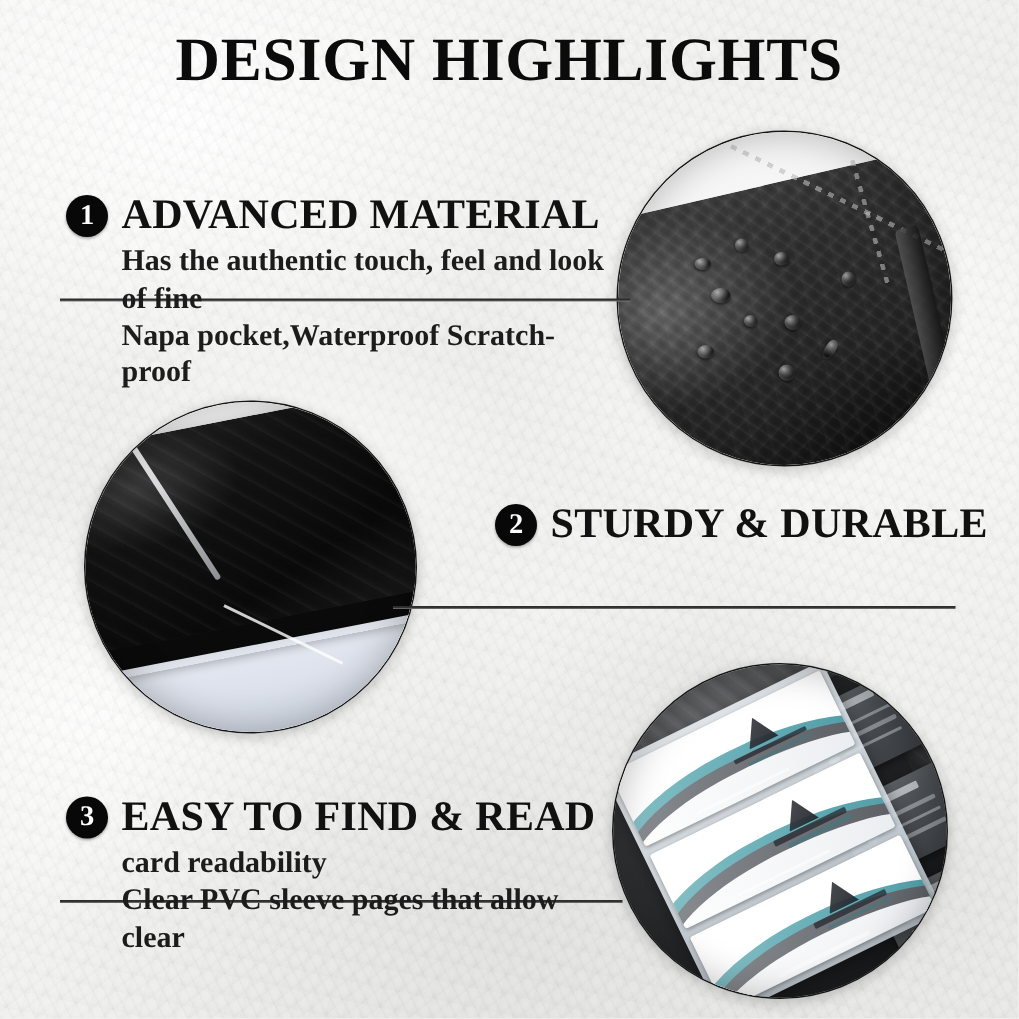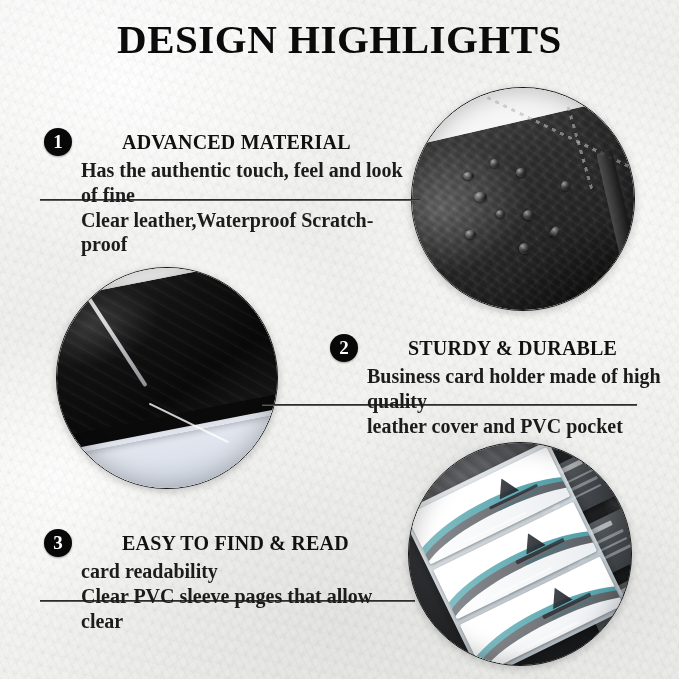--- a/index.html
+++ b/index.html
@@ -90,12 +90,11 @@
     box-shadow: 0 1px 2px rgba(0,0,0,0.35);
   }
   .head {
-    font-size: 20px;
+    font-size: 28px;
     font-weight: bold;
     letter-spacing: 0.2px;
     color: #111111;
     white-space: nowrap;
-    margin-left: 41px;
   }
   .body-text {
     margin-top: 2px;

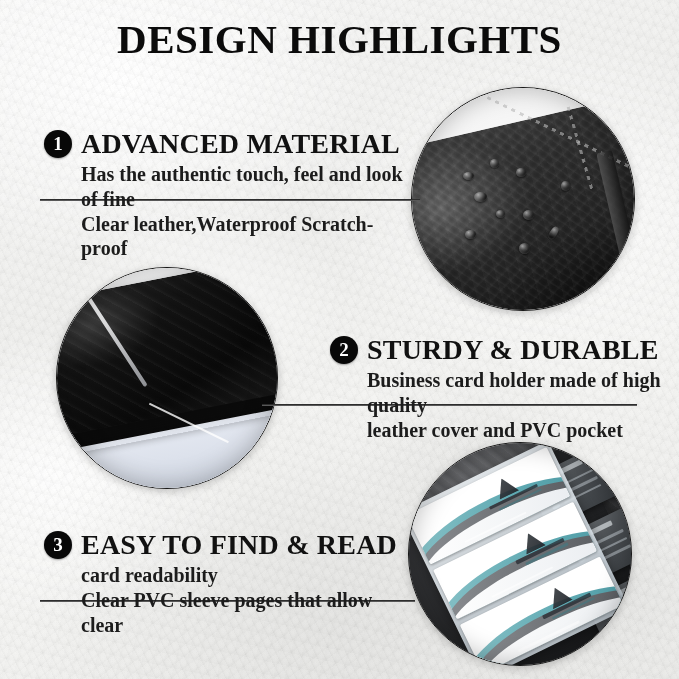--- a/index.html
+++ b/index.html
@@ -454,7 +454,7 @@
     </div>
     <div class="body-text">
       <span>Has the authentic touch, feel and look of fine</span>
-      <span>Clear leather,Waterproof Scratch-proof</span>
+      <span>Napa pocket,Waterproof Scratch-proof</span>
     </div>
   </div>
   <div class="rule" style="top:199px; left:40px; width:380px;"></div>

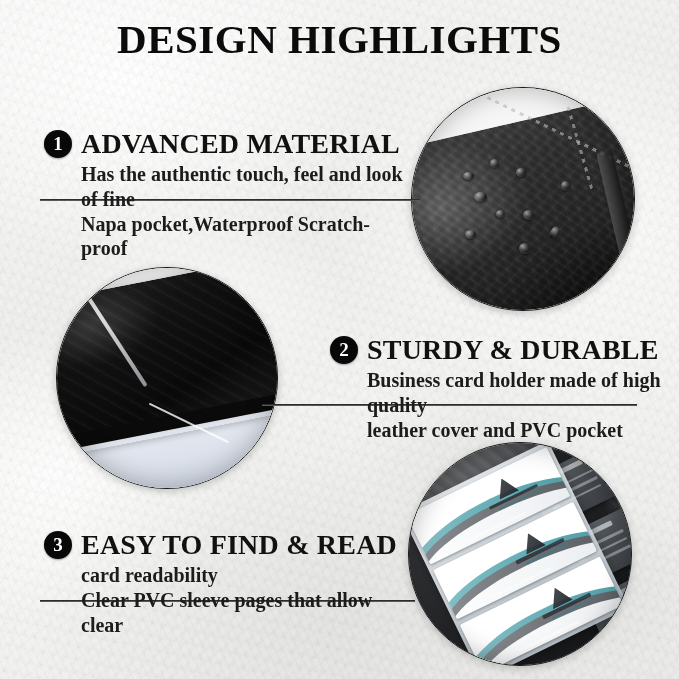--- a/index.html
+++ b/index.html
@@ -498,10 +498,6 @@
     <div class="head-row">
       <div class="badge">2</div>
       <div class="head">STURDY &amp; DURABLE</div>
-    </div>
-    <div class="body-text">
-      <span>Business card holder made of high quality</span>
-      <span>leather cover and PVC pocket</span>
     </div>
   </div>
   <div class="rule" style="top:404px; left:262px; width:375px;"></div>

